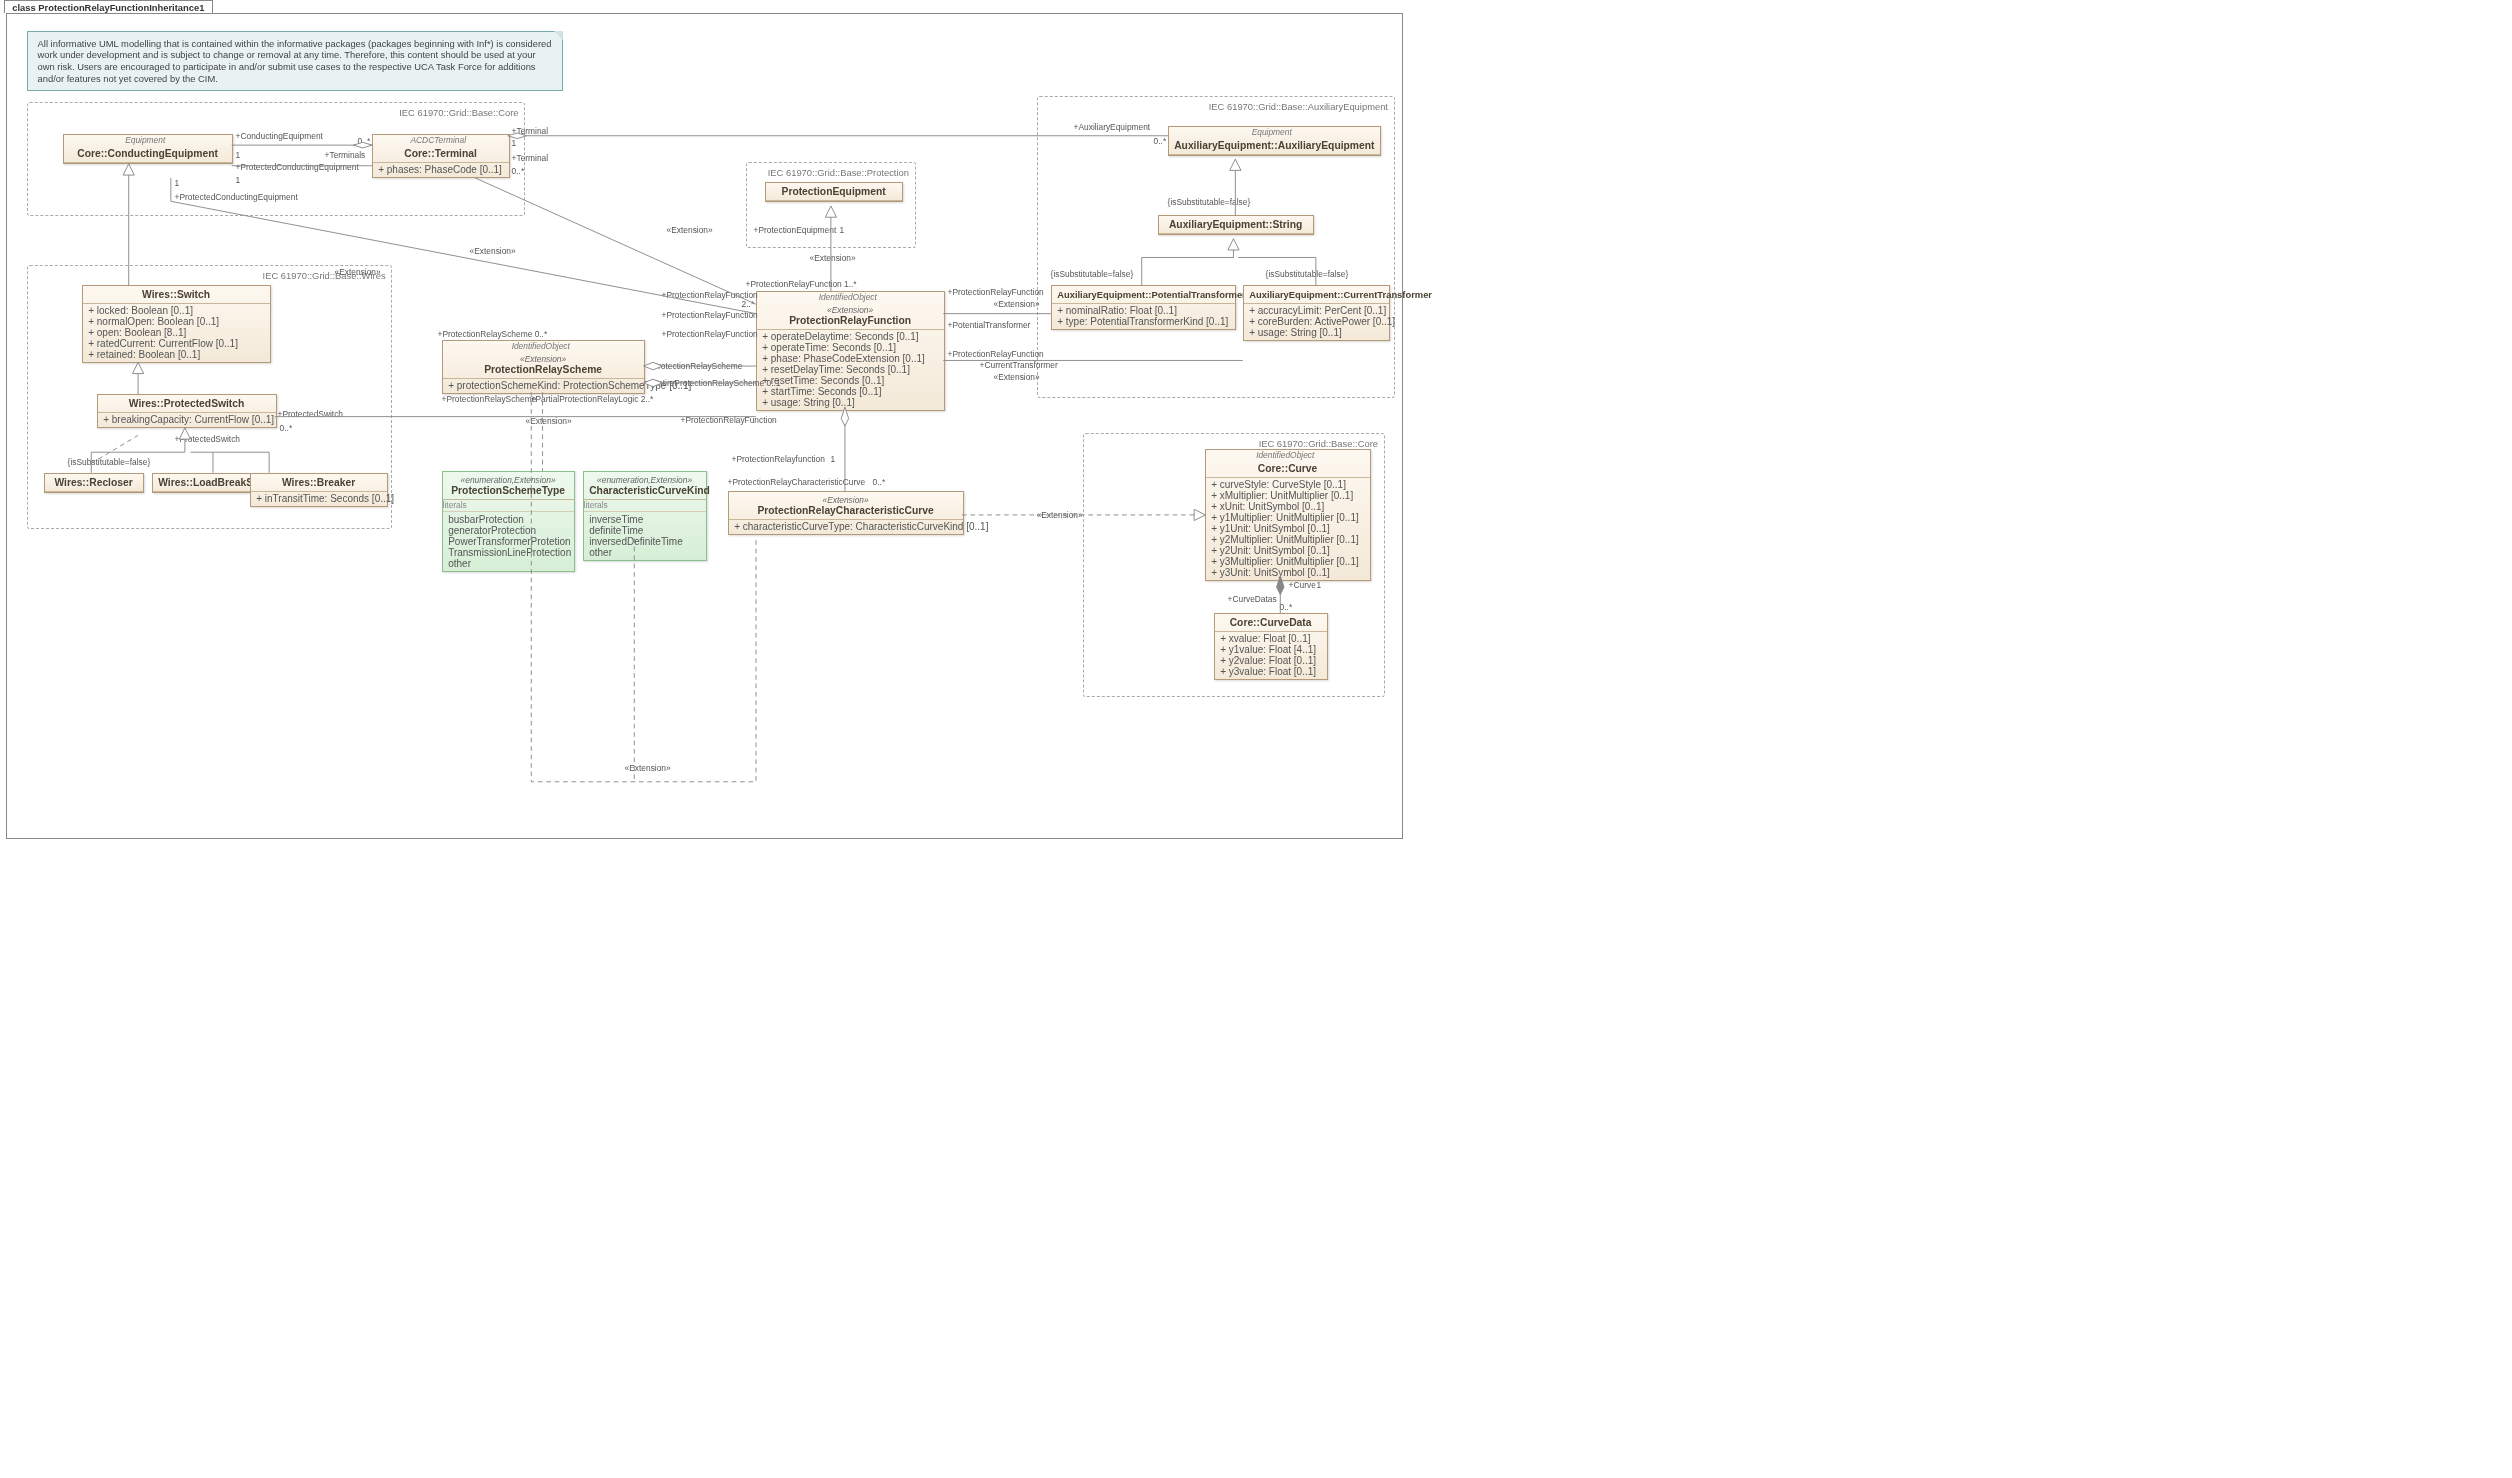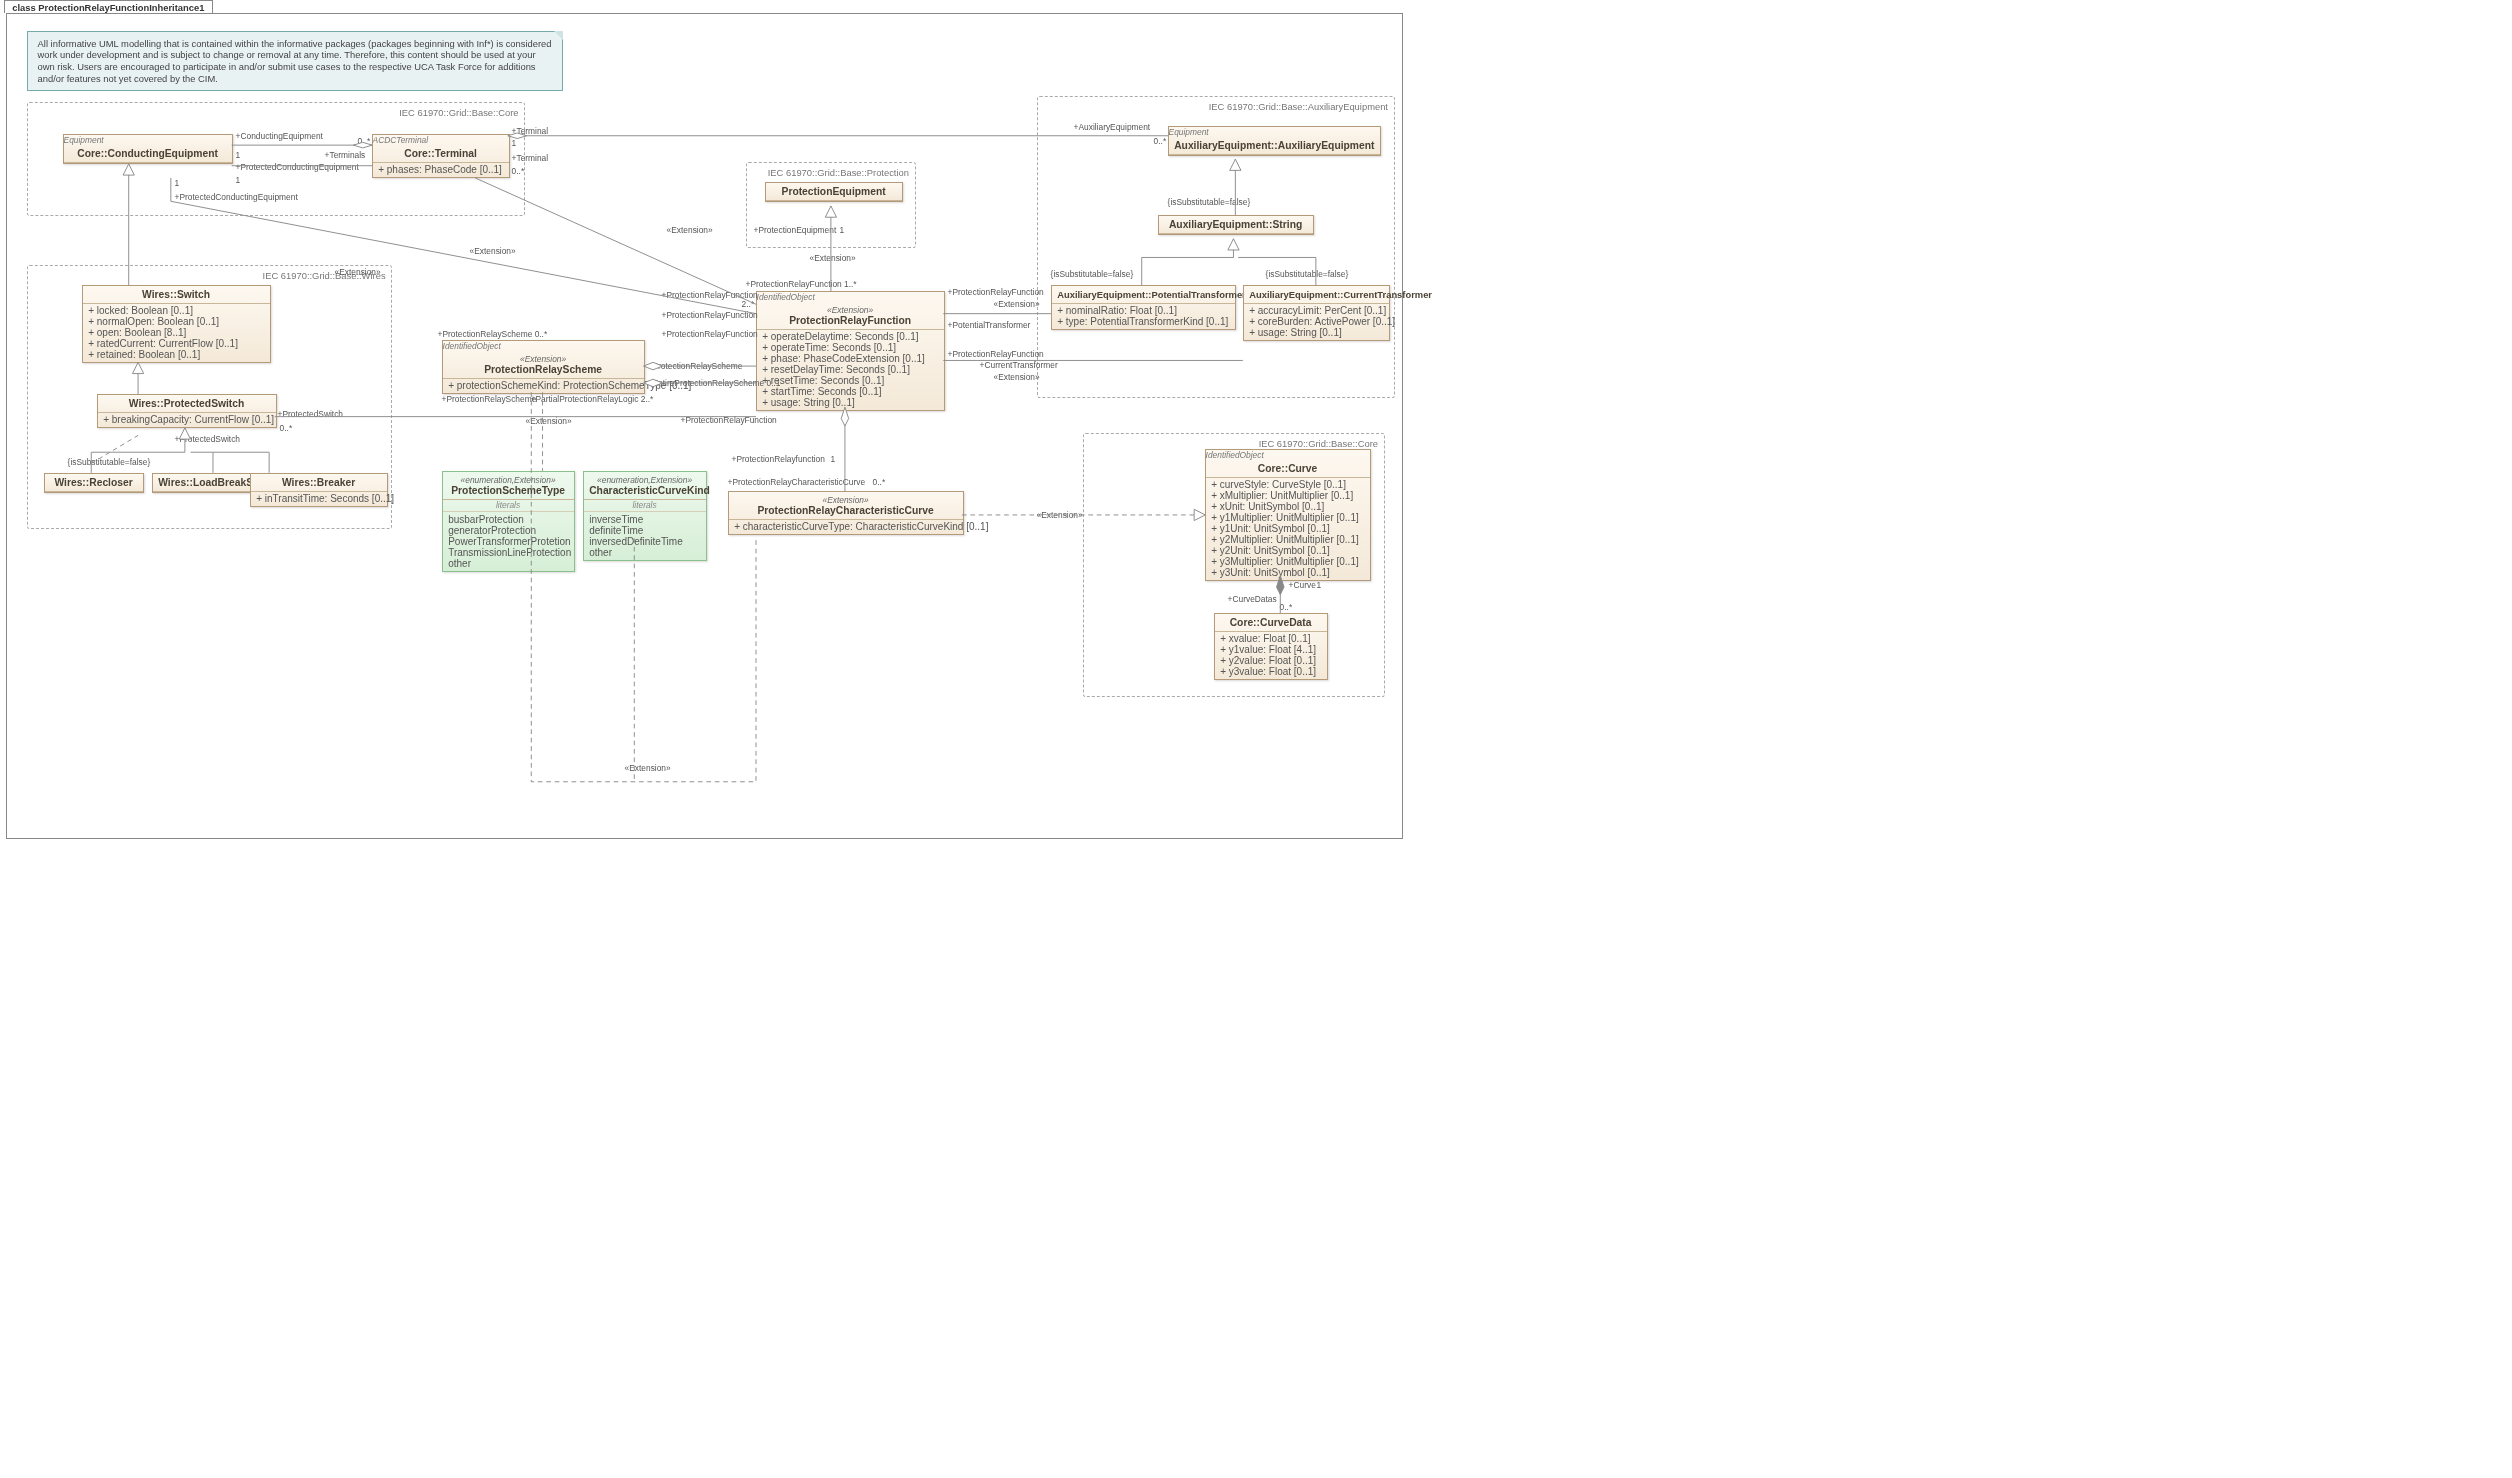--- a/index.html
+++ b/index.html
@@ -14,7 +14,7 @@
   .cls .hd{border-bottom:0.9px solid #c7b697;padding:2.8px 5.6px;text-align:center}
   .cls .st{font-size:8.4px;font-style:italic;color:#666}
   .cls .nm{font-weight:bold;font-size:10.3px;color:#4a4235}
-  .cls .role{font-size:8.4px;font-style:italic;color:#777;text-align:left;padding:0 4.7px 0 0}
+  .cls .role{font-size:8.4px;font-style:italic;color:#777;text-align:center;padding:0 4.7px 0 0}
   .cls .sec-h{font-size:8.4px;font-style:italic;color:#888;text-align:center;padding:0.9px 0;border-bottom:0.9px solid #d8cdb6}
   .cls .body{padding:1.9px 5.6px;font-size:10px;color:#555}
   .cls .body div{white-space:nowrap}

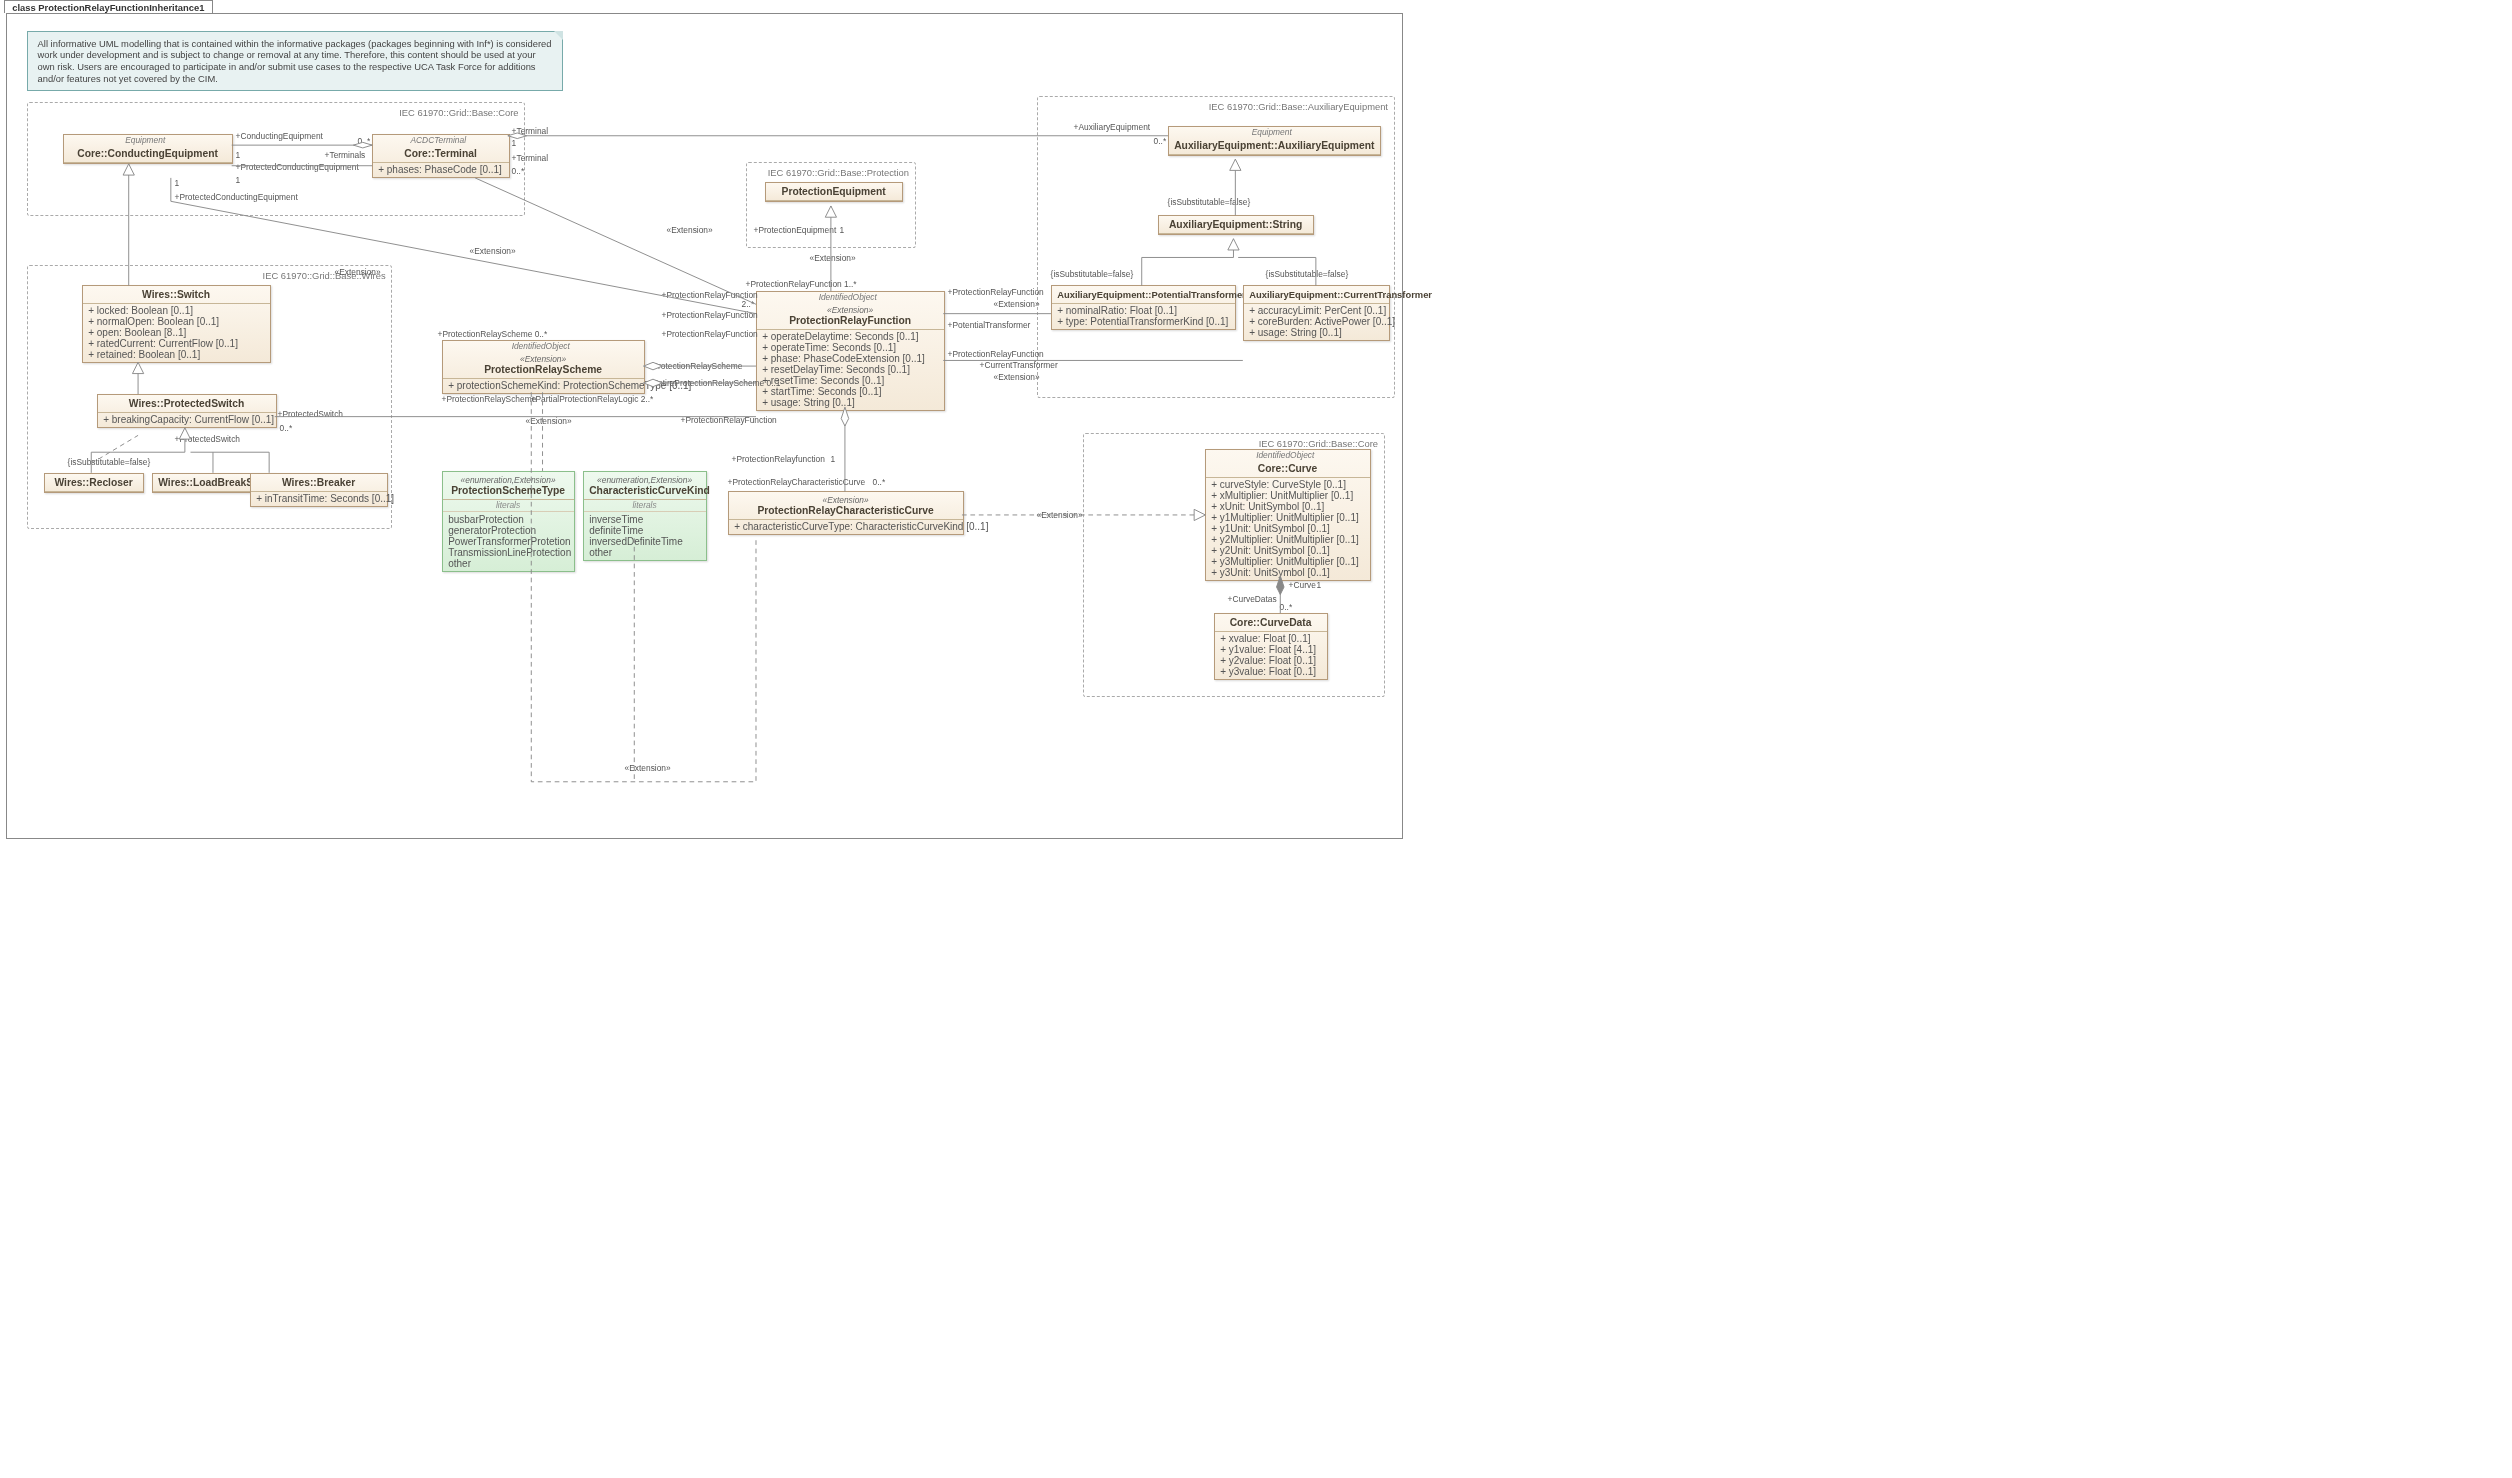--- a/index.html
+++ b/index.html
@@ -15,7 +15,7 @@
   .cls .st{font-size:8.4px;font-style:italic;color:#666}
   .cls .nm{font-weight:bold;font-size:10.3px;color:#4a4235}
   .cls .role{font-size:8.4px;font-style:italic;color:#777;text-align:center;padding:0 4.7px 0 0}
-  .cls .sec-h{font-size:8.4px;font-style:italic;color:#888;text-align:center;padding:0.9px 0;border-bottom:0.9px solid #d8cdb6}
+  .cls .sec-h{font-size:8.4px;color:#888;padding:0.9px 0;border-bottom:0.9px solid #d8cdb6}
   .cls .body{padding:1.9px 5.6px;font-size:10px;color:#555}
   .cls .body div{white-space:nowrap}
   .lbl{position:absolute;font-size:8.4px;color:#555;white-space:nowrap}

